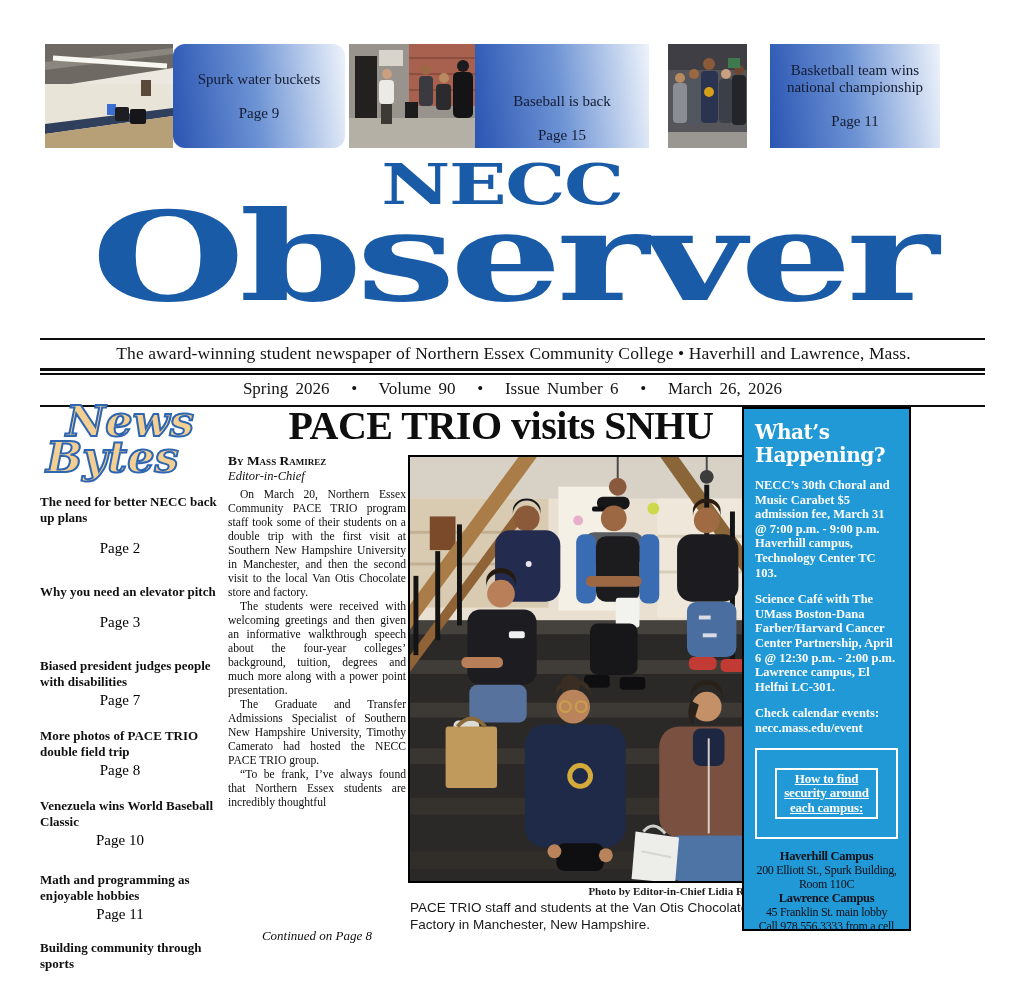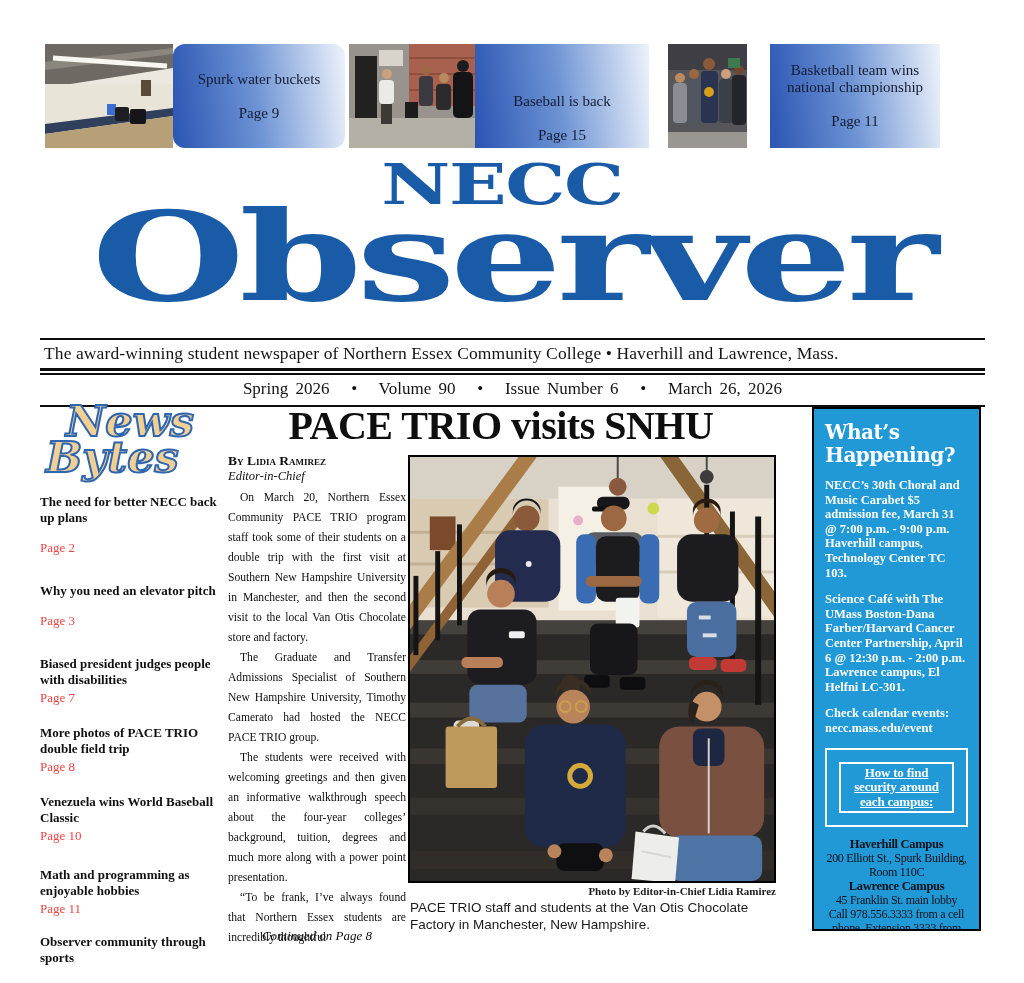--- a/index.html
+++ b/index.html
@@ -39,7 +39,7 @@
   .mast-rules { position:absolute; left:40px; top:338px; width:945px; }
   .tagline {
     border-top:2px solid #0d0d0d; padding:3px 2px 4px 4px;
-    font-size:17.5px; letter-spacing:0.1px; color:#141414; white-space:nowrap;
+    font-size:17.5px; letter-spacing:0.1px; color:#141414; white-space:nowrap;text-align:center;
   }
   .double-rule { height:7px; border-top:3px solid #0d0d0d; border-bottom:2px solid #0d0d0d; }
   .dateline {

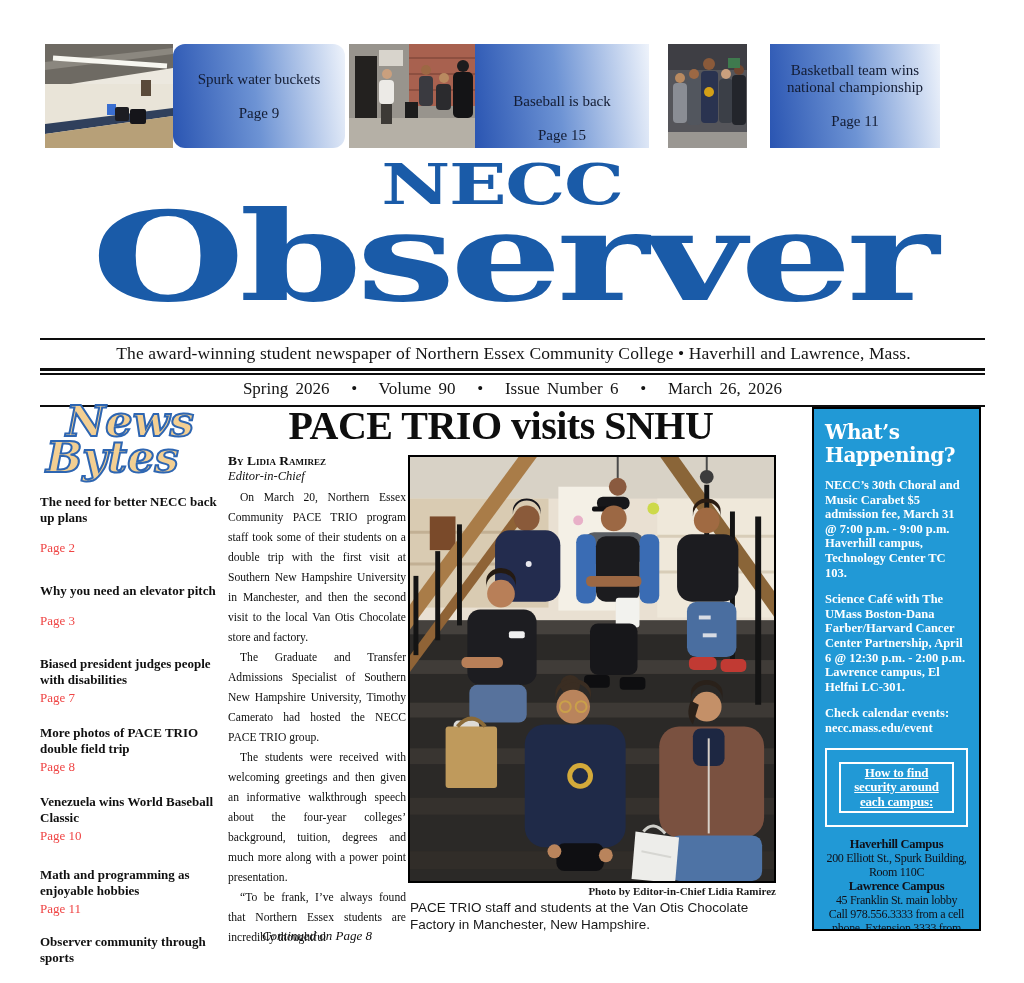--- a/index.html
+++ b/index.html
@@ -94,7 +94,7 @@
 
   
   .happening {
-    position:absolute; left:812px; top:407px; width:169px; height:524px;
+    position:absolute; left:742px; top:407px; width:169px; height:524px;
     background:#2199d6; border:2px solid #000; padding:12px 11px 8px; overflow:hidden;
   }
   .wh-title {

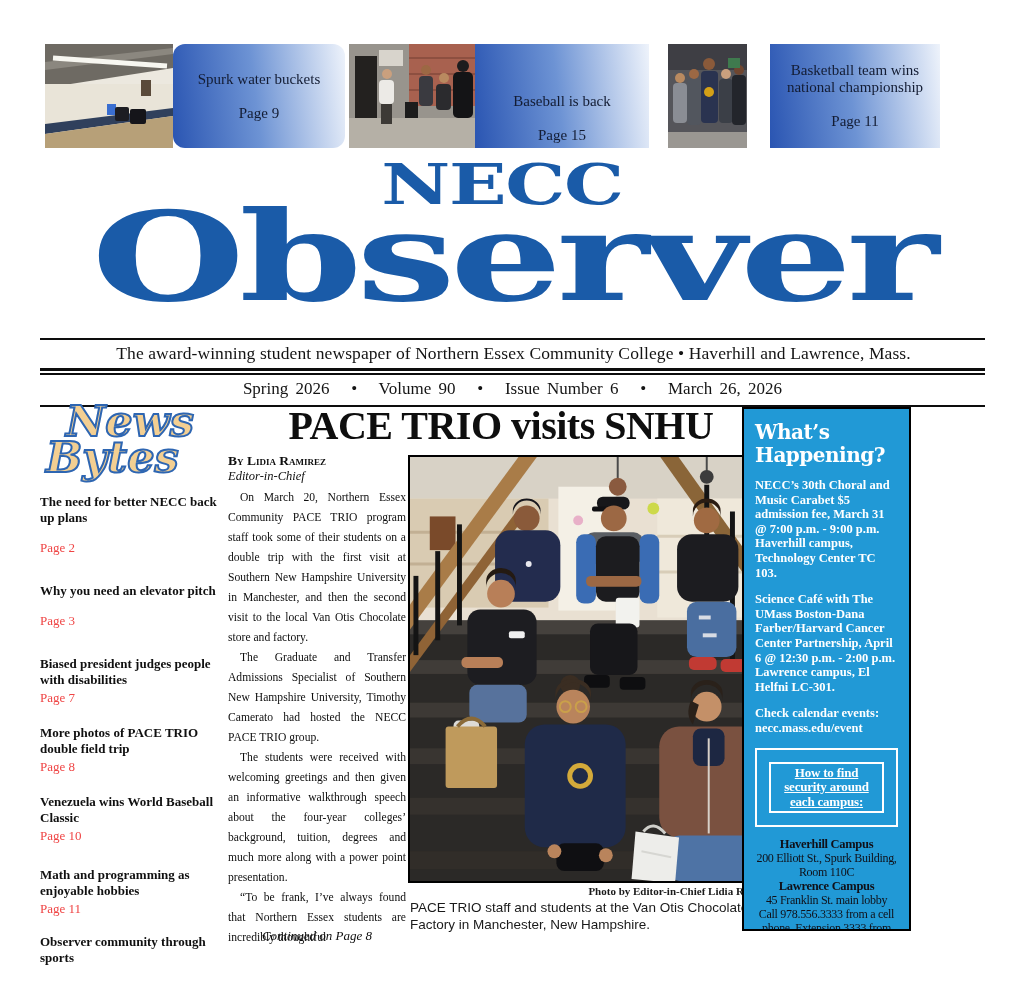--- a/index.html
+++ b/index.html
@@ -235,7 +235,7 @@
   </div>
 
   <div class="headline">PACE TRIO visits SNHU</div>
-  <div class="byline">By Lidia Ramirez</div>
+  <div class="byline">By Mass Ramirez</div>
   <div class="byline-role">Editor-in-Chief</div>
 
   <div class="bodycol">

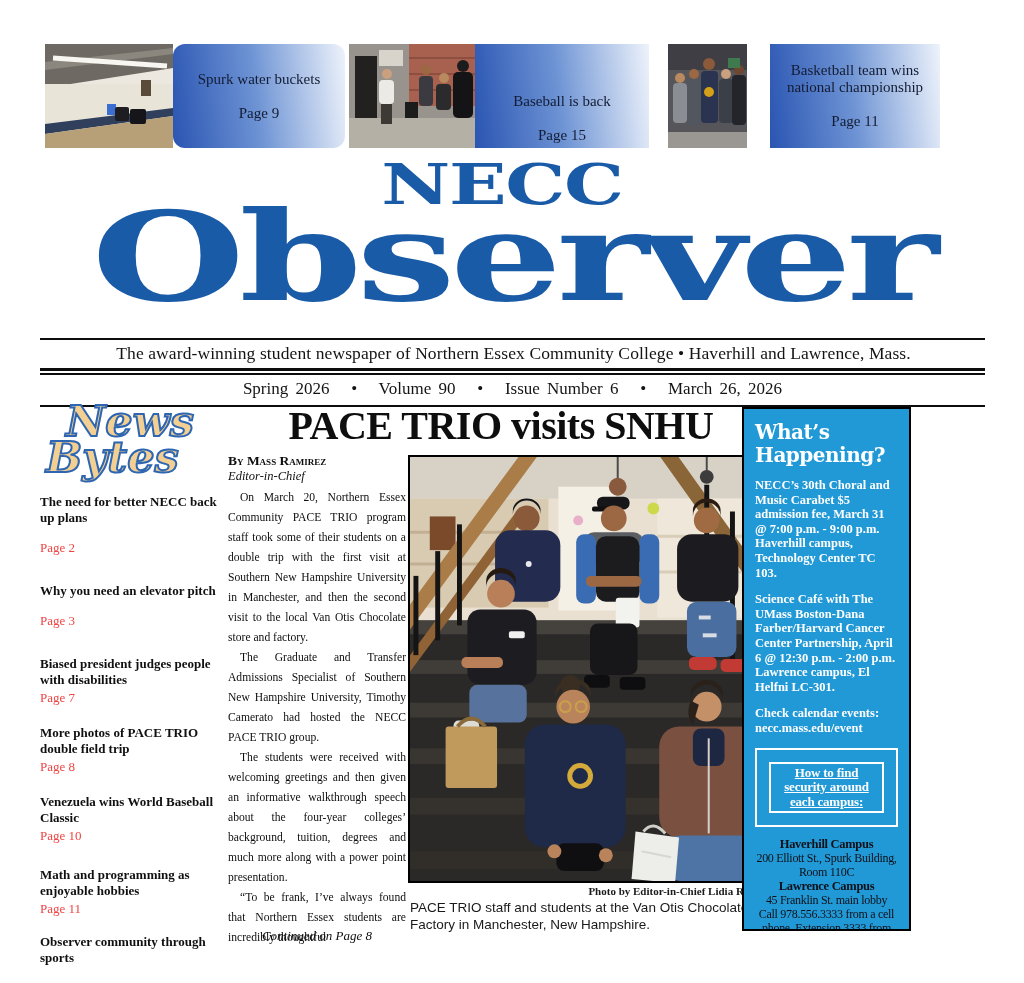--- a/index.html
+++ b/index.html
@@ -75,7 +75,7 @@
     font-style:italic; font-size:12.5px; color:#0e0e0e; }
   .bodycol {
     position:absolute; left:228px; top:488px; width:178px;
-    font-size:11.6px; line-height:20px; text-align:justify; color:#0e0e0e;
+    font-size:11.6px; line-height:14px; text-align:justify; color:#0e0e0e;
   }
   .bodycol p { text-indent:12px; margin:0; }
   .continued { position:absolute; left:228px; top:928px; width:178px;

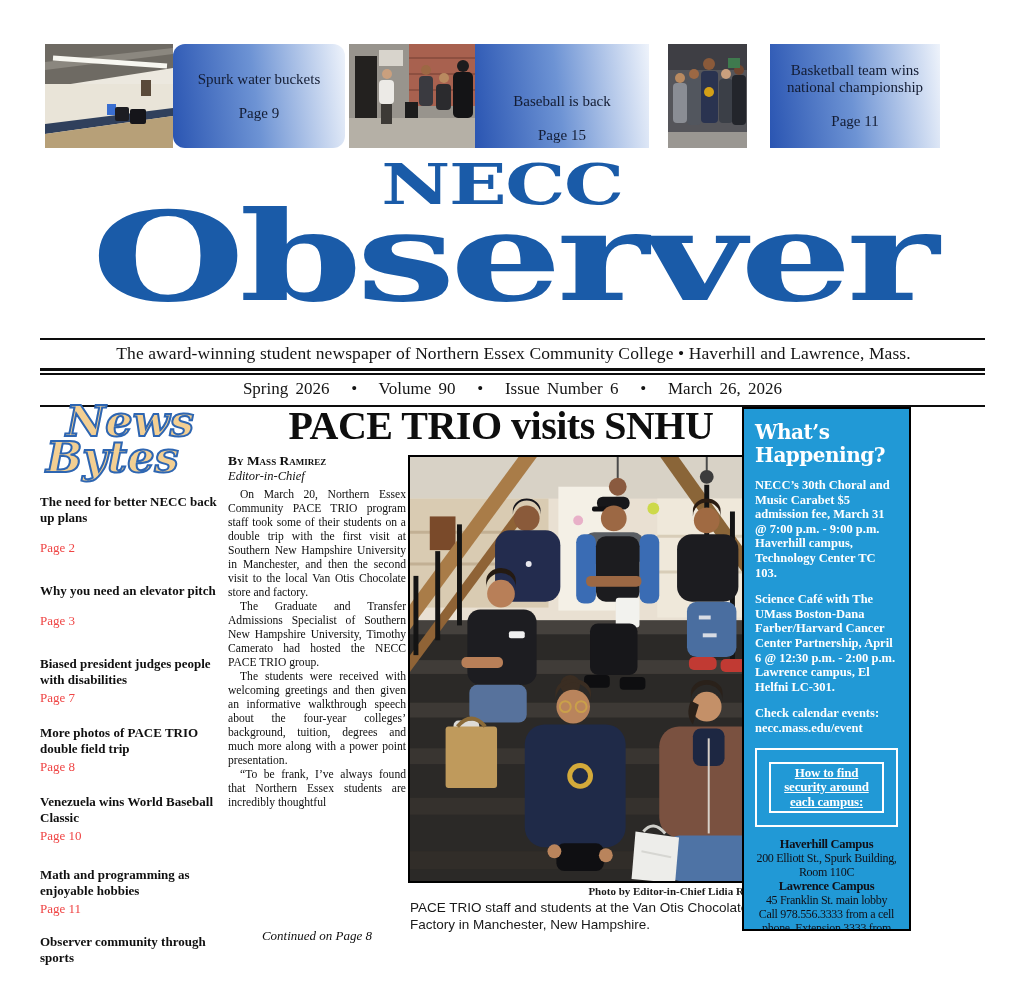--- a/index.html
+++ b/index.html
@@ -61,7 +61,7 @@
   .nb-line1 { margin-left:16px; }
   .nb-item { margin-bottom:13px; }
   .nb-title { font-weight:bold; font-size:13px; line-height:16px; color:#101010; }
-  .nb-page  { text-align:left; font-size:13px; padding:14px 18px 14px 0; color:#ef4444; }
+  .nb-page  { text-align:center; font-size:15px; padding:14px 18px 14px 0; color:#000000; }
 
   
   .headline {

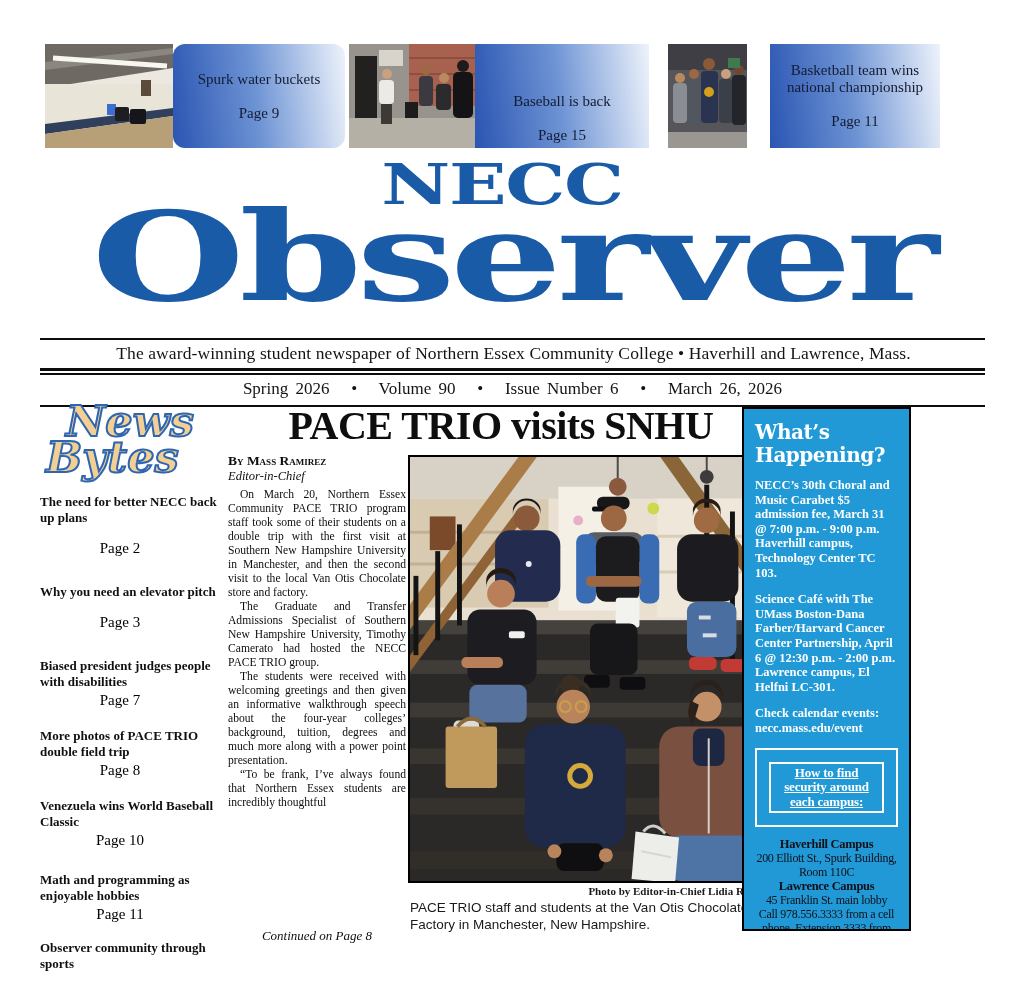--- a/index.html
+++ b/index.html
@@ -240,8 +240,8 @@
 
   <div class="bodycol">
     <p>On March 20, Northern Essex Community PACE TRIO program staff took some of their students on a double trip with the first visit at Southern New Hampshire University in Manchester, and then the second visit to the local Van Otis Chocolate store and factory.</p>
+    <p>The students were received with welcoming greetings and then given an informative walkthrough speech about the four-year colleges’ background, tuition, degrees and much more along with a power point presentation.</p>
     <p>The Graduate and Transfer Admissions Specialist of Southern New Hampshire University, Timothy Camerato had hosted the NECC PACE TRIO group.</p>
-    <p>The students were received with welcoming greetings and then given an informative walkthrough speech about the four-year colleges’ background, tuition, degrees and much more along with a power point presentation.</p>
     <p>“To be frank, I’ve always found that Northern Essex students are incredibly thoughtful</p>
   </div>
   <div class="continued">Continued on Page 8</div>

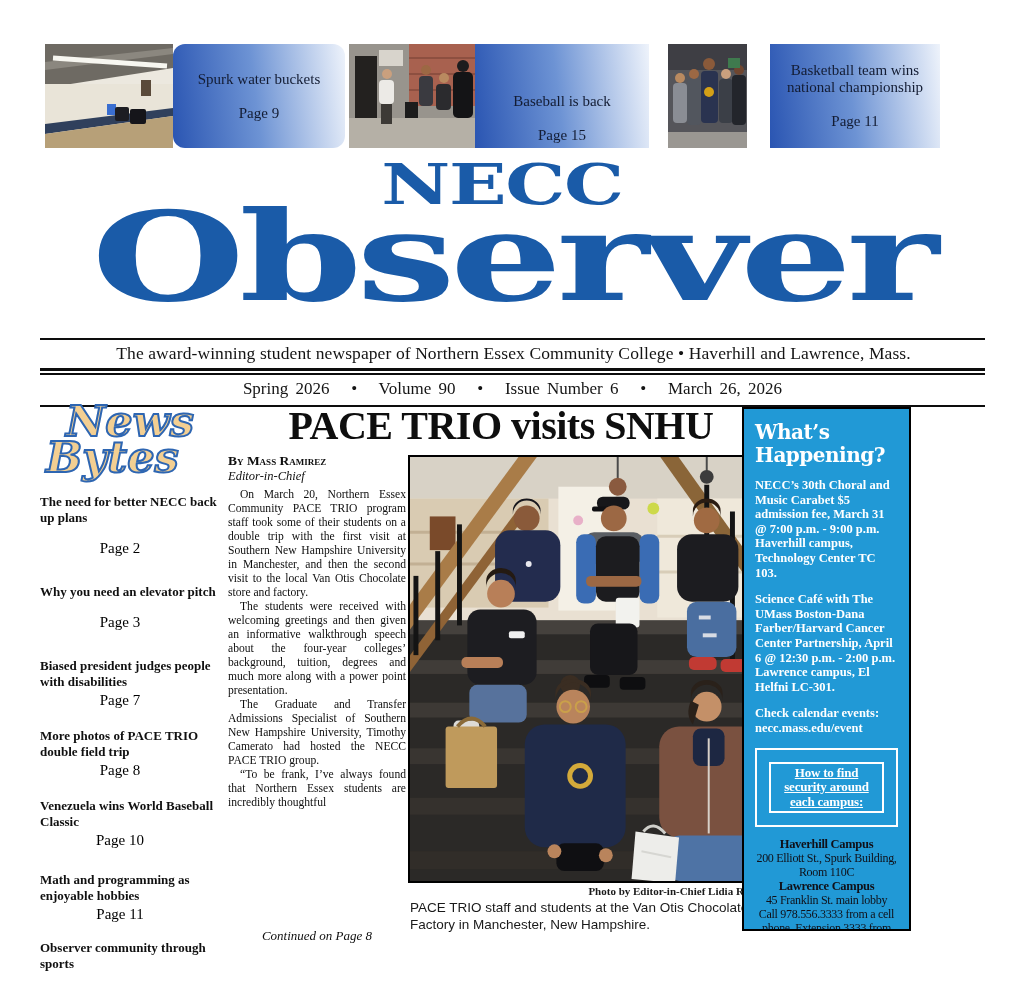--- a/index.html
+++ b/index.html
@@ -102,7 +102,7 @@
     font-size:20px; line-height:23px; margin-bottom:11px; letter-spacing:-0.5px;
   }
   .wh-event { font-weight:bold; color:#ffffff; font-size:12.5px; line-height:14.6px; margin-bottom:12px; }
-  .security-outer { border:2px solid #ffffff; padding:12px; margin:2px 0 10px; }
+  .security-outer { border:2px solid #ffffff; padding:18px; margin:2px 0 10px; }
   .security-inner { border:2px solid #ffffff; padding:2px 1px; text-align:center; }
   .security-head { font-weight:bold; color:#ffffff; font-size:13px; line-height:14.5px;
     text-decoration:underline; letter-spacing:-0.2px; }

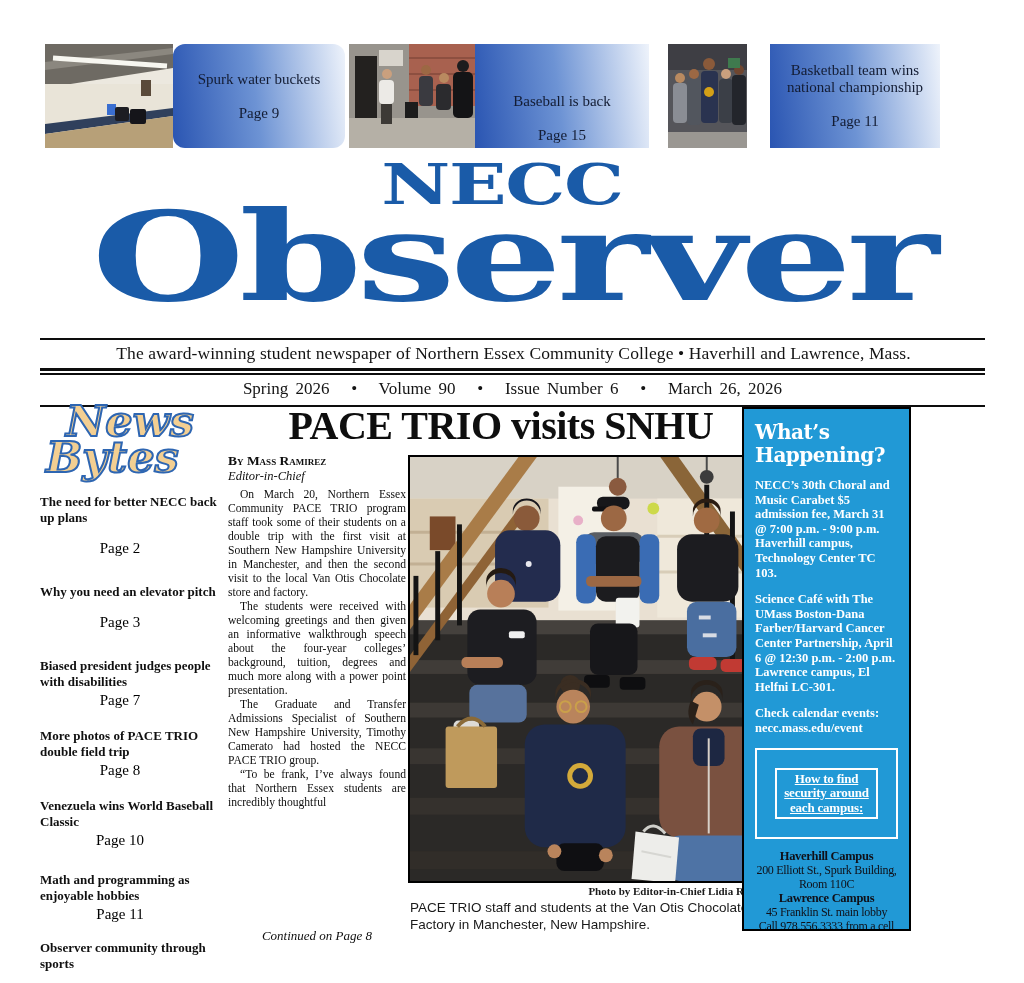--- a/index.html
+++ b/index.html
@@ -229,7 +229,7 @@
       <div class="nb-page" style="padding-top:2px; padding-bottom:4px;">Page 11</div>
     </div>
     <div class="nb-item">
-      <div class="nb-title">Observer community through sports</div>
+      <div class="nb-title">Building community through sports</div>
       <div class="nb-page">Page 13</div>
     </div>
   </div>

